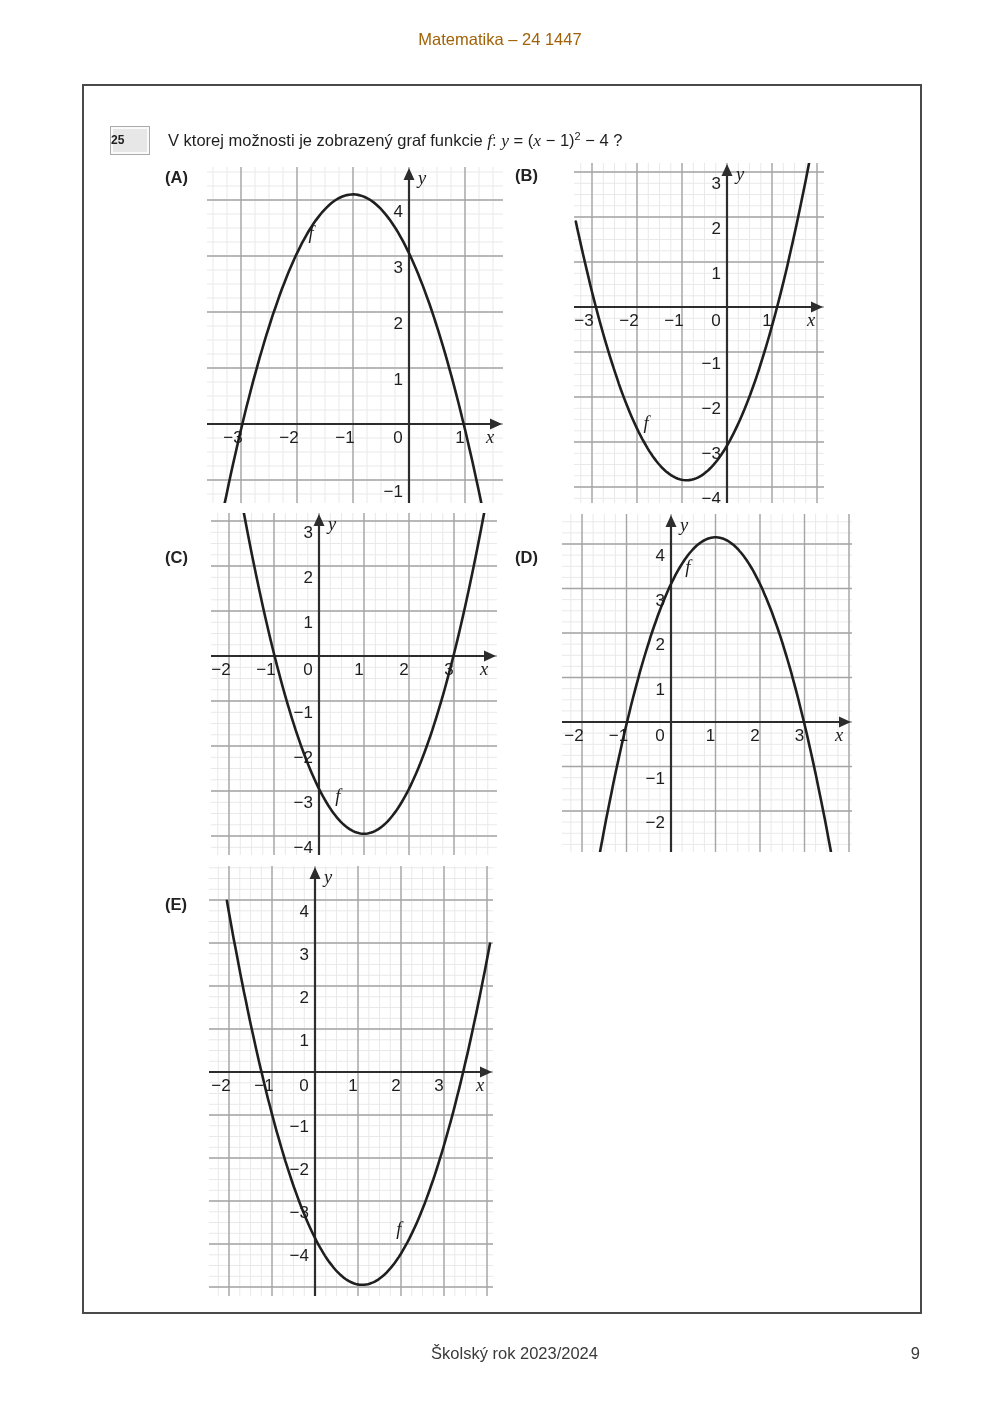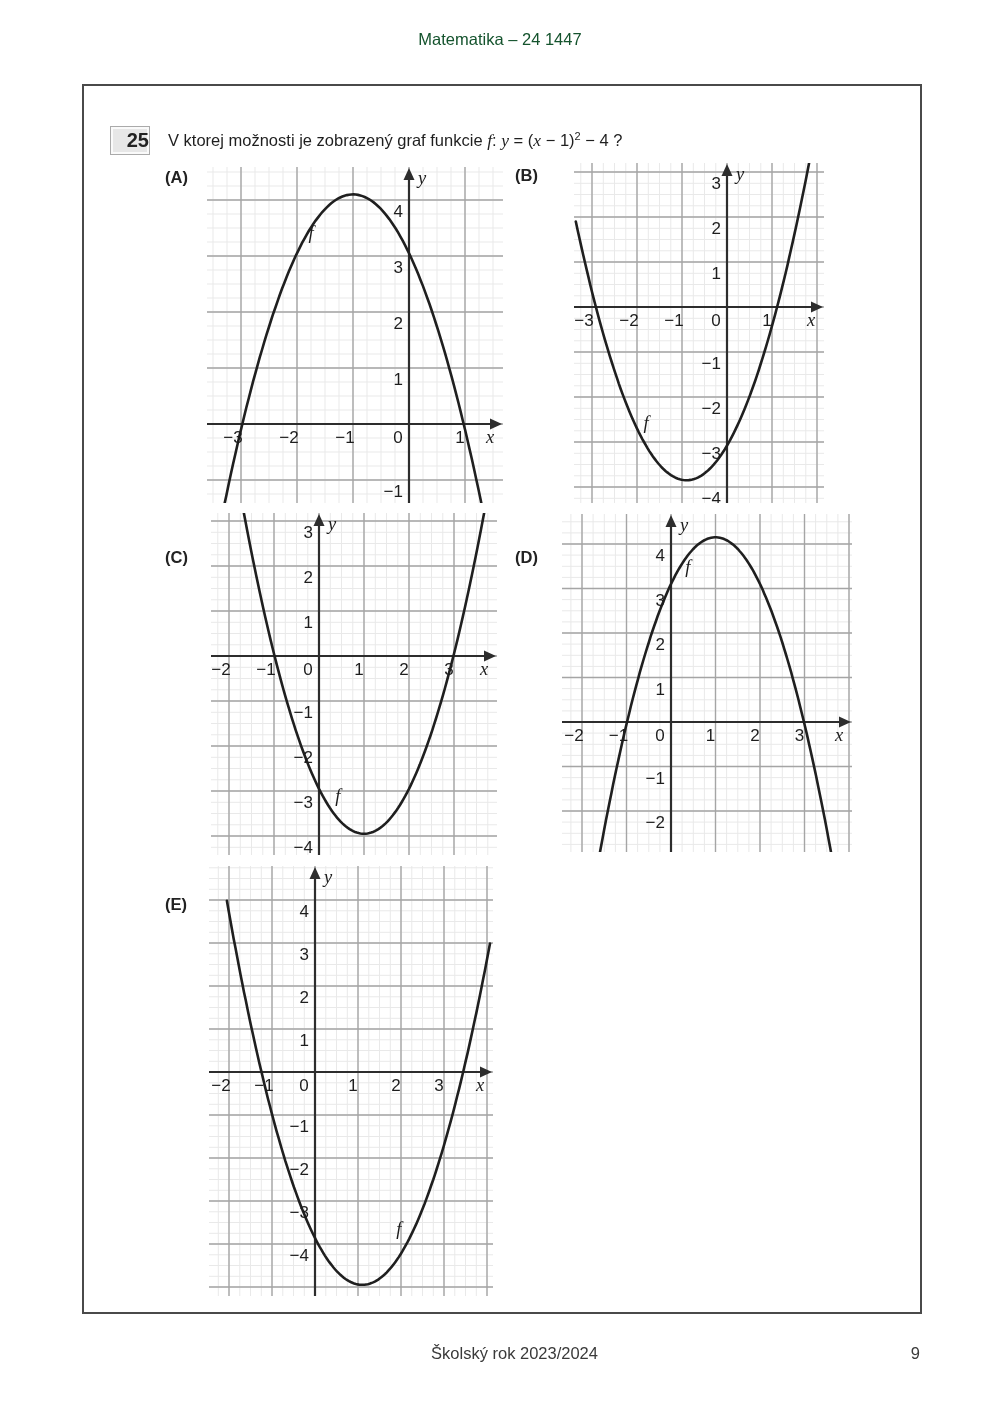--- a/index.html
+++ b/index.html
@@ -5,7 +5,7 @@
   html,body{margin:0;padding:0;background:#fff;}
   body{width:1000px;height:1414px;position:relative;font-family:"Liberation Sans",sans-serif;color:#1f1f1f;}
   .abs{position:absolute;}
-  .header-title{left:0;right:0;top:30px;text-align:center;font-size:16.5px;color:#14532d;}
+  .header-title{left:0;right:0;top:30px;text-align:center;font-size:16.5px;color:#a16207;}
   .border-box{left:82px;top:84px;width:836px;height:1226px;border:2px solid #4a4a4a;background:#fff;}
   .qnum{left:110px;top:126px;width:38px;height:27px;background:#e7e7e7;border:1px solid #aaaaaa;
         box-shadow:inset 0 0 0 2px #fafafa;font-weight:bold;font-size:20px;color:#222;

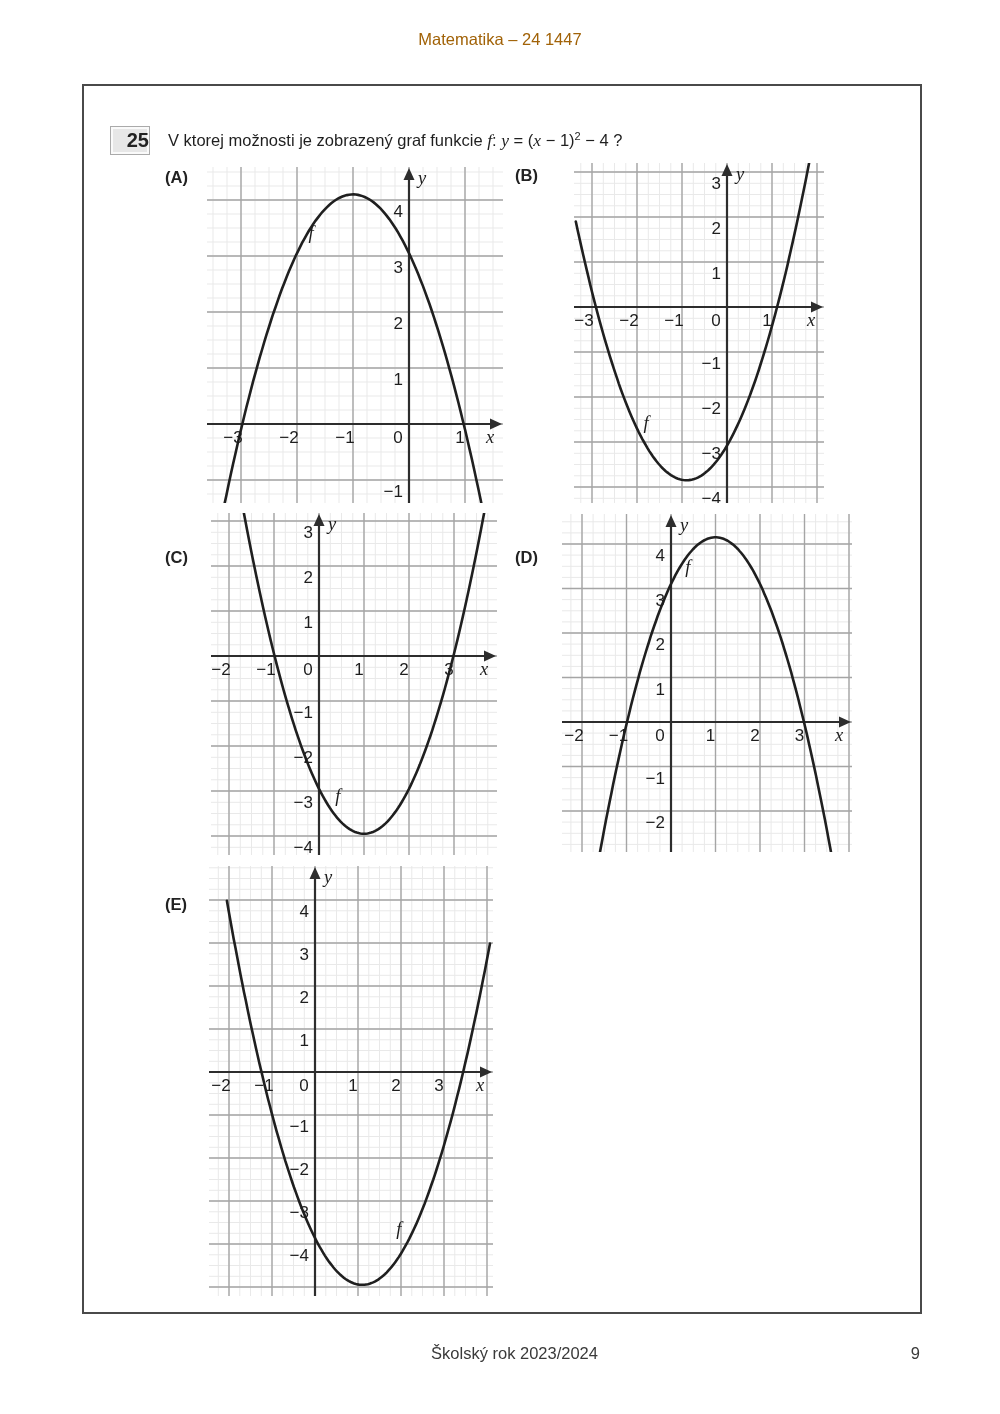--- a/index.html
+++ b/index.html
@@ -8,8 +8,8 @@
   .header-title{left:0;right:0;top:30px;text-align:center;font-size:16.5px;color:#a16207;}
   .border-box{left:82px;top:84px;width:836px;height:1226px;border:2px solid #4a4a4a;background:#fff;}
   .qnum{left:110px;top:126px;width:38px;height:27px;background:#e7e7e7;border:1px solid #aaaaaa;
-        box-shadow:inset 0 0 0 2px #fafafa;font-weight:bold;font-size:20px;color:#222;
-        text-align:right;line-height:27px;}
+        box-shadow:inset 0 0 0 2px #fafafa;font-weight:bold;font-size:12px;color:#222;
+        text-align:left;line-height:27px;}
   .qtext{left:168px;top:129px;font-size:16.5px;color:#1f1f1f;white-space:nowrap;text-align:right;}
   .mvar{font-family:"Liberation Serif",serif;font-style:italic;font-size:17.5px;}
   .qtext sup{font-size:11px;}

